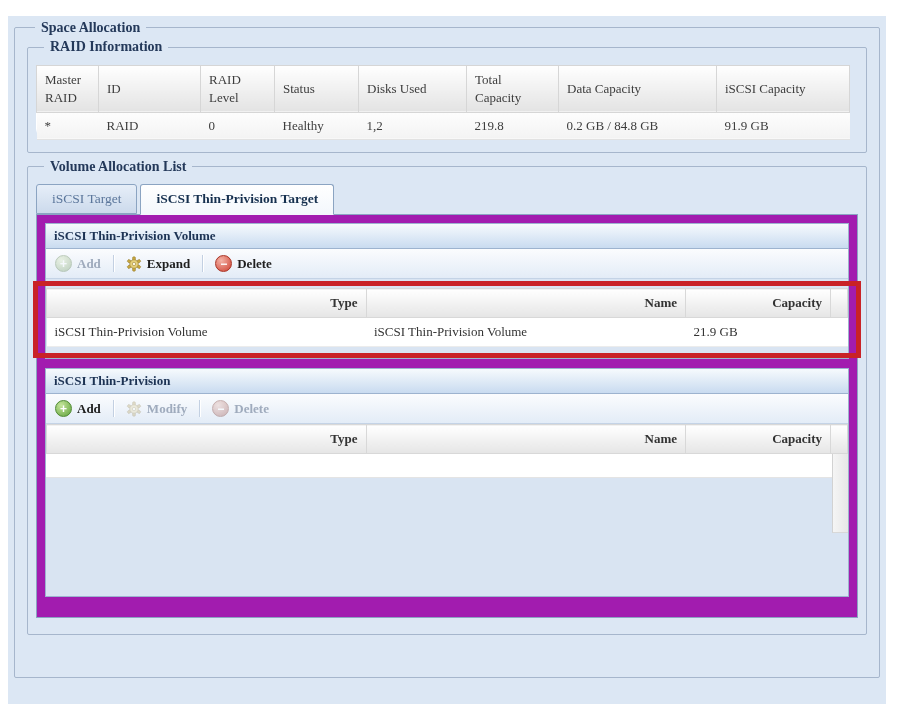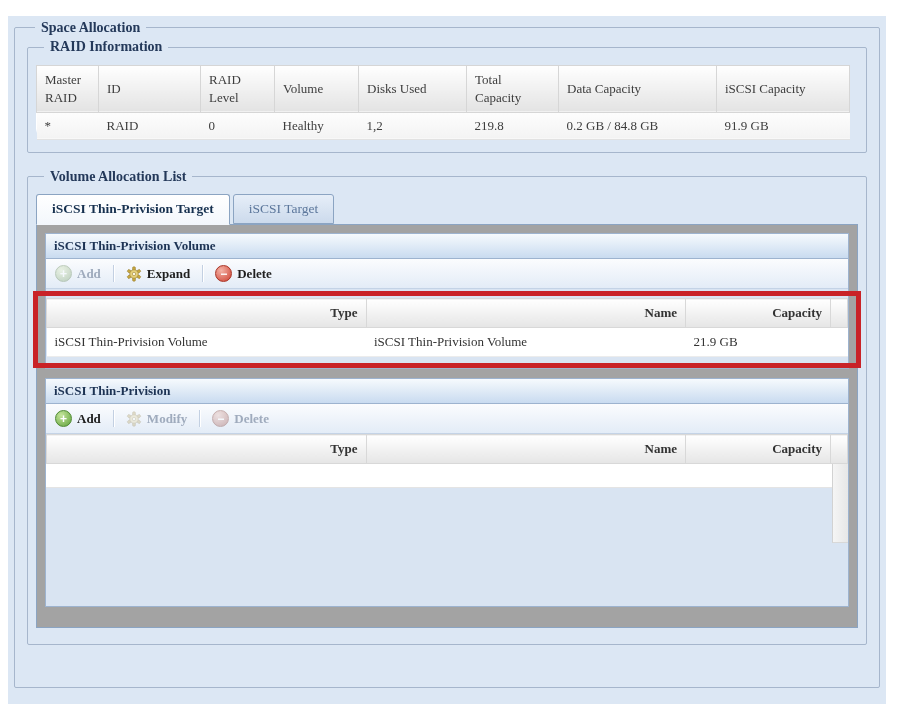--- a/index.html
+++ b/index.html
@@ -125,7 +125,7 @@
           <th>Master RAID</th>
           <th>ID</th>
           <th>RAID Level</th>
-          <th>Volume</th>
+          <th>Status</th>
           <th>Disks Used</th>
           <th>Total Capacity</th>
           <th>Data Capacity</th>

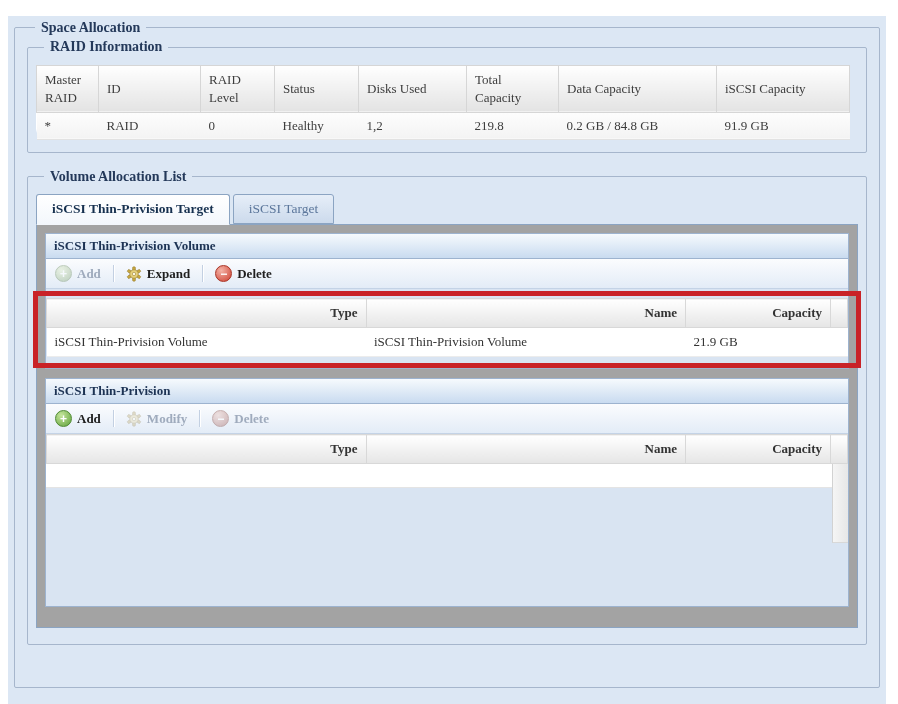--- a/index.html
+++ b/index.html
@@ -18,7 +18,7 @@
   }
   .outer-fs { margin:4px 6px 0 6px; padding:0 12px 42px 12px; background:#dce7f4; }
   .raid-fs  { margin-top:4px; padding:10px 16px 12px 8px; }
-  .vol-fs   { margin-top:16px; padding:6px 8px 16px 8px; }
+  .vol-fs   { margin-top:6px; padding:6px 8px 16px 8px; }
 
   
   table.raid { width:100%; border-collapse:collapse; table-layout:fixed;

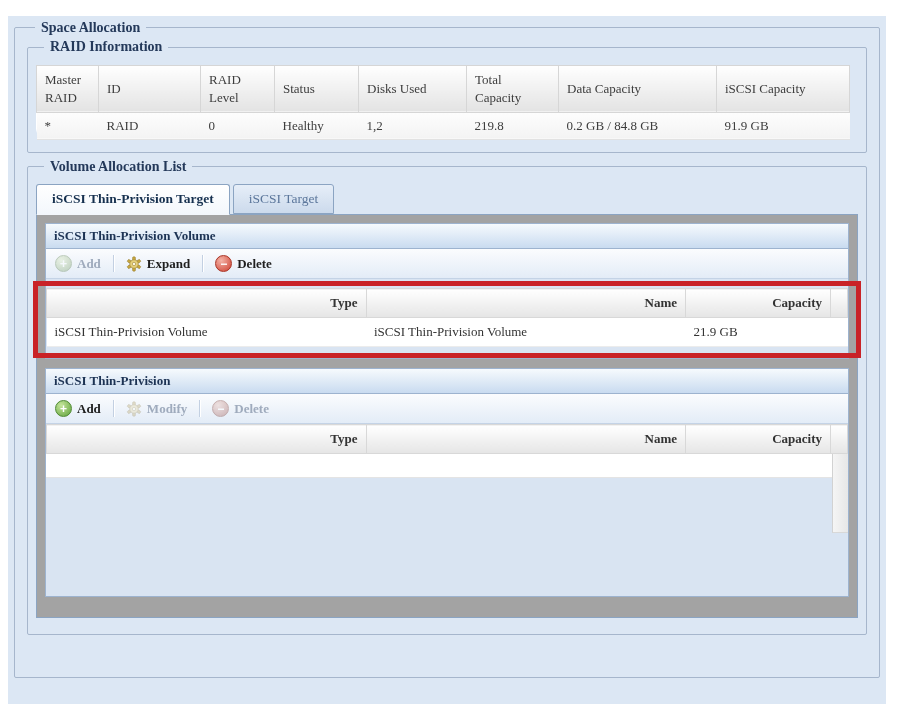--- a/index.html
+++ b/index.html
@@ -149,8 +149,8 @@
       <legend>Volume Allocation List</legend>
 
       <div class="tabs">
+        <div class="tab">iSCSI Target</div>
         <div class="tab active">iSCSI Thin-Privision Target</div>
-        <div class="tab">iSCSI Target</div>
       </div>
 
       <div class="tab-panel">

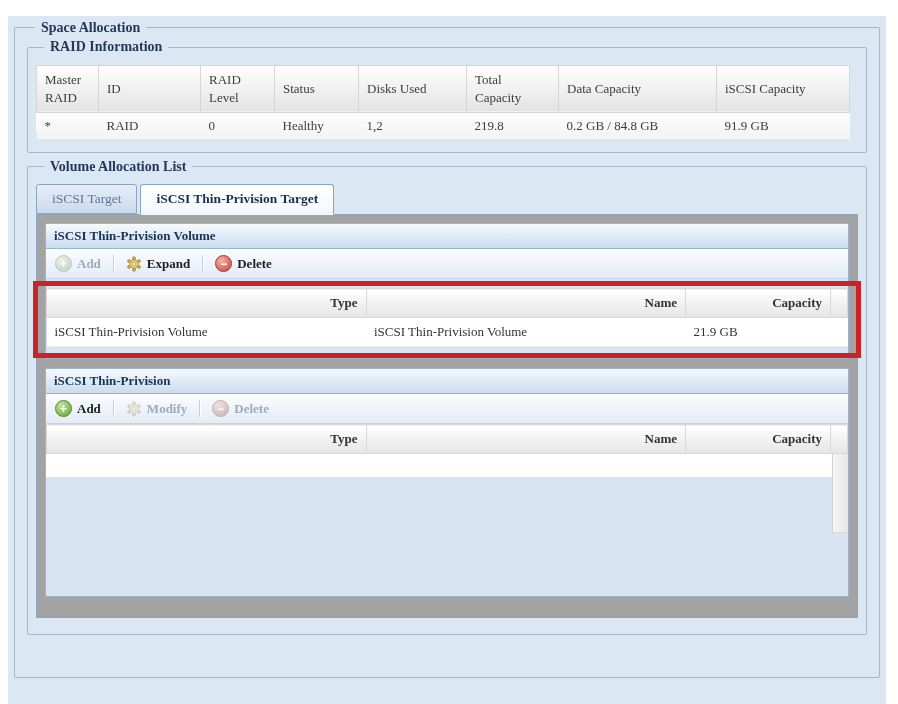--- a/index.html
+++ b/index.html
@@ -46,7 +46,7 @@
     border-bottom:1px solid #f3f7fc; margin-bottom:-1px; padding-bottom:7px;
   }
   .tab-panel {
-    border:1px solid #8ba4c2; background:#a3a3a3; padding:8px; height:386px;
+    border:1px solid #8ba4c2; background:#a21caf; padding:8px; height:386px;
     position:relative; z-index:1;
   }
 

